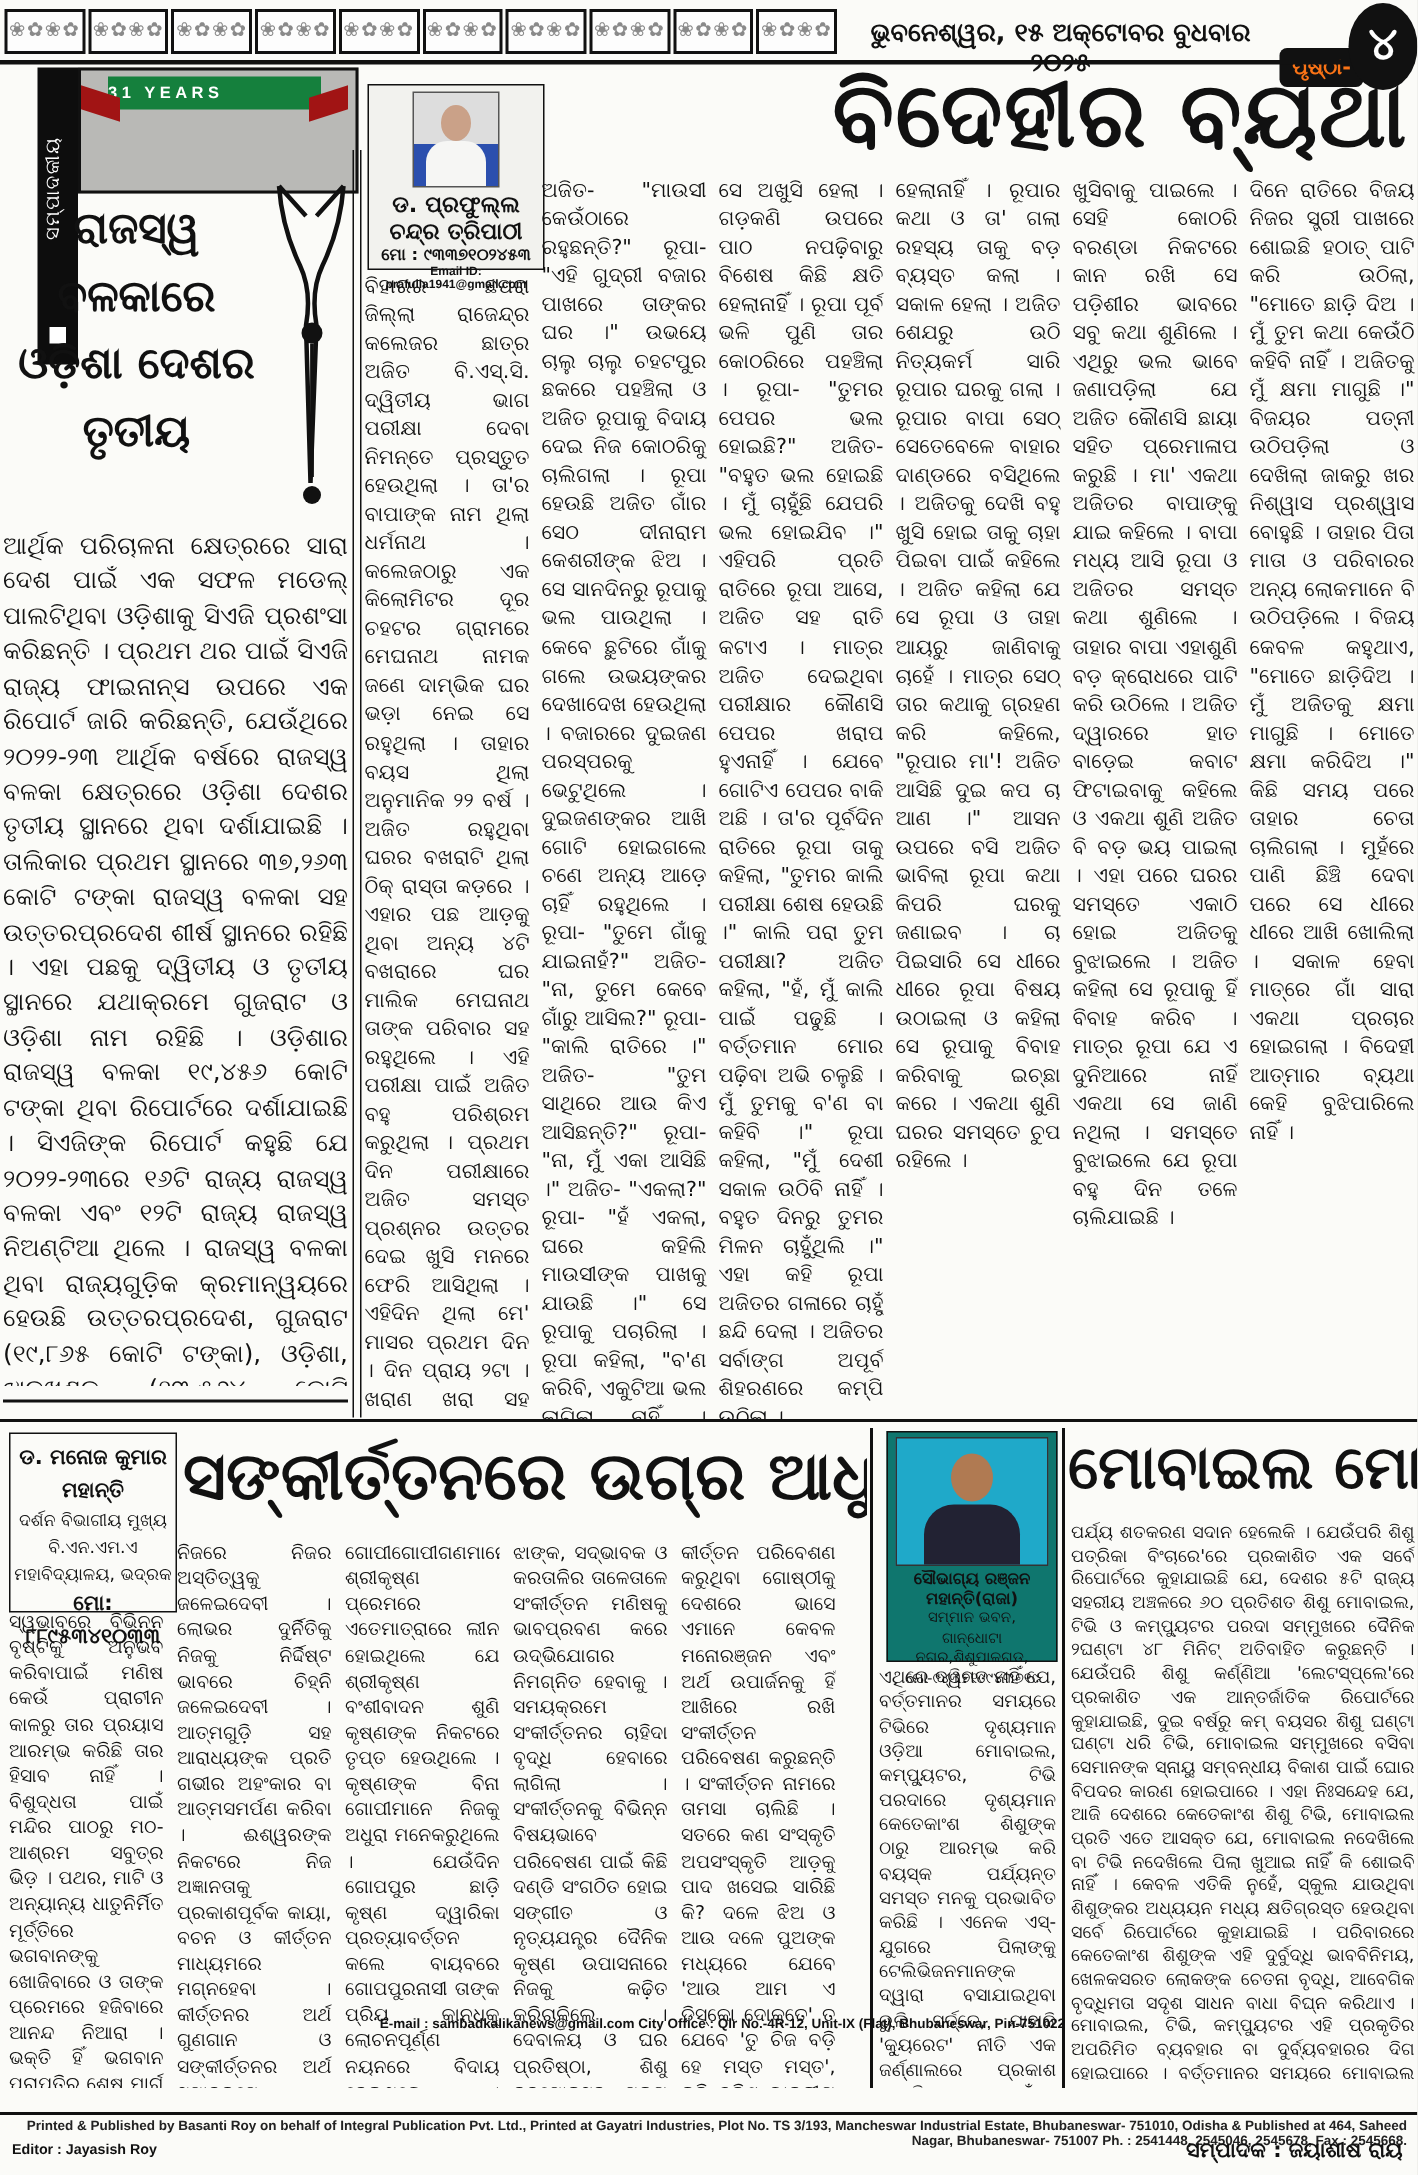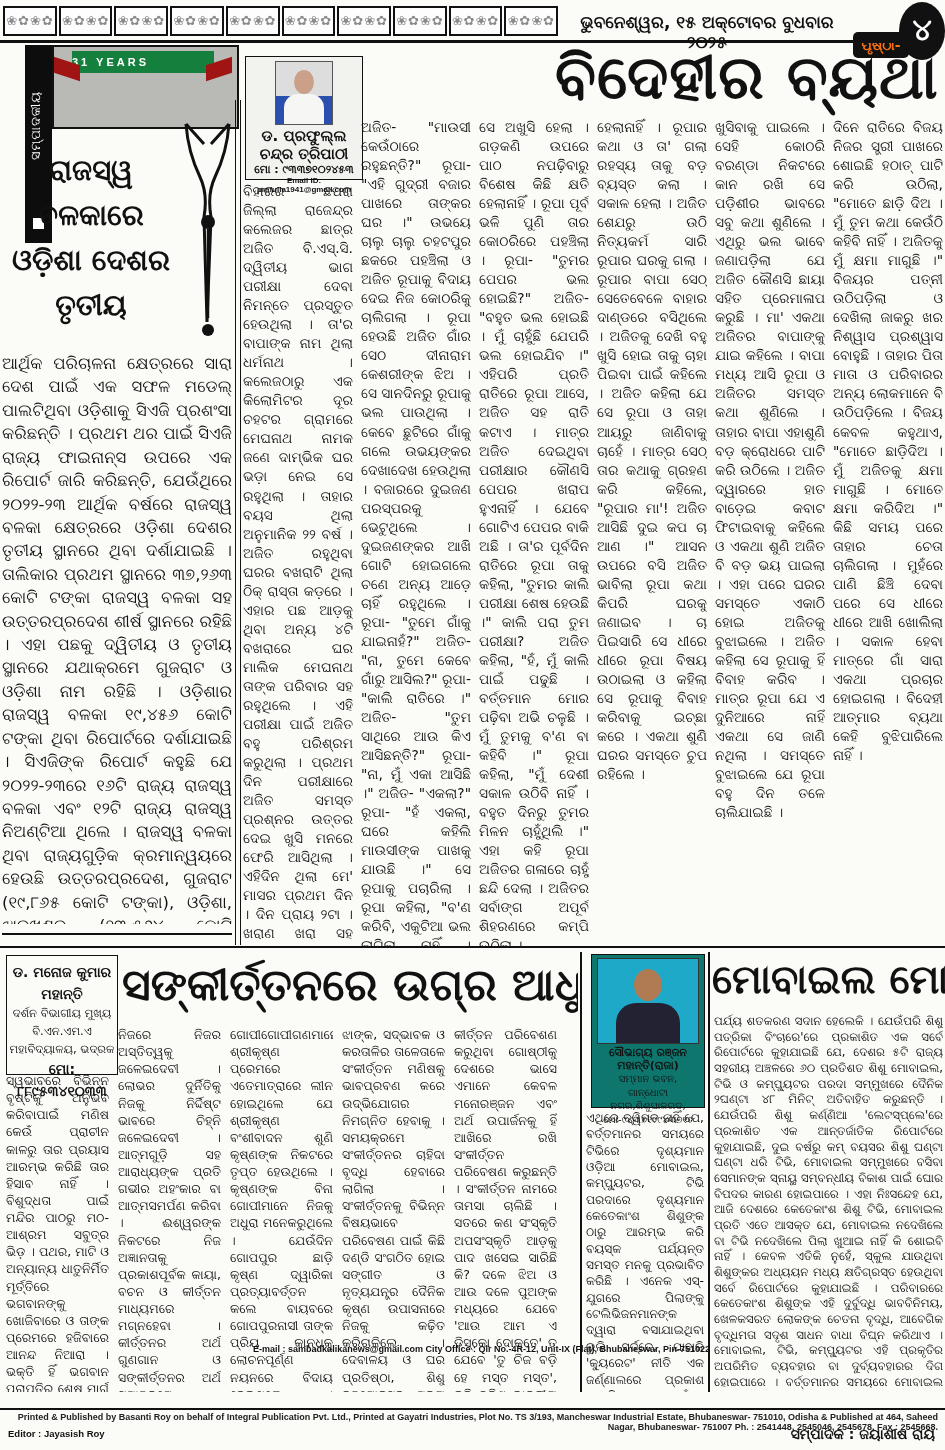--- a/index.html
+++ b/index.html
@@ -39,7 +39,7 @@
 
   
   #editorial-headline{position:absolute;left:0px;top:130px;width:182px;height:215px;
-    font-size:29px;font-weight:bold;line-height:1.55;text-align:center;padding-top:18px;}
+    font-size:29px;font-weight:bold;line-height:1.55;text-align:center;}
   #pen-nib{position:absolute;left:178px;top:122px;width:60px;height:225px;}
   #editorial-body{position:absolute;left:2px;top:352px;width:230px;height:572px;
     font-size:16.5px;line-height:1.42;text-align:justify;overflow:hidden;}

